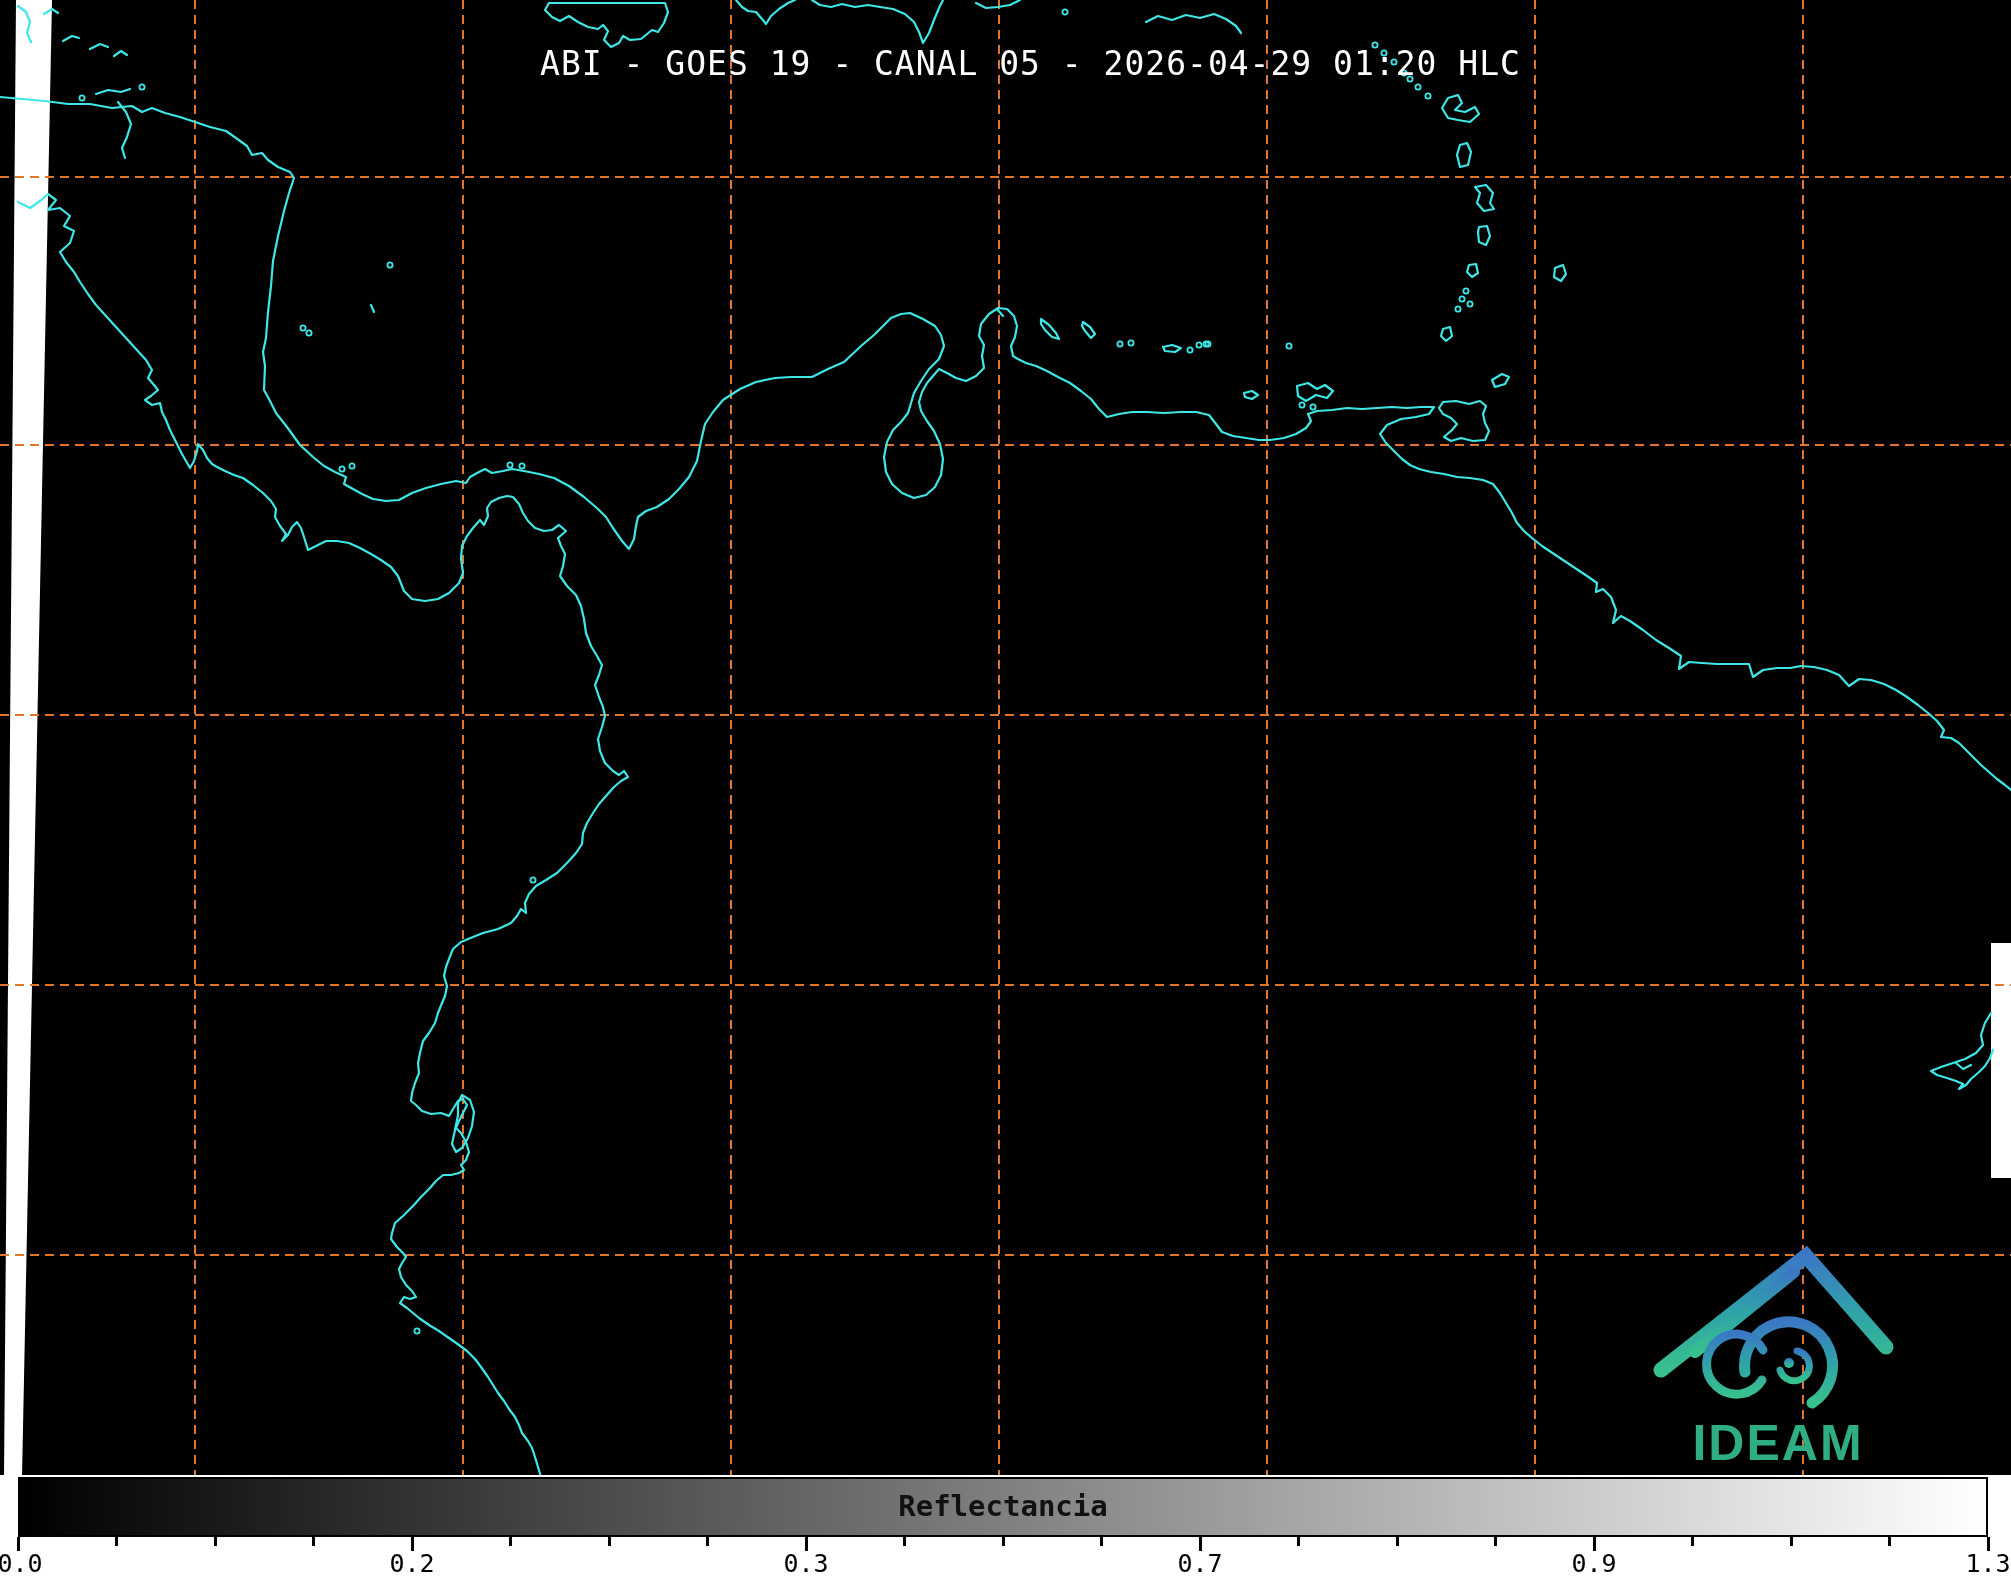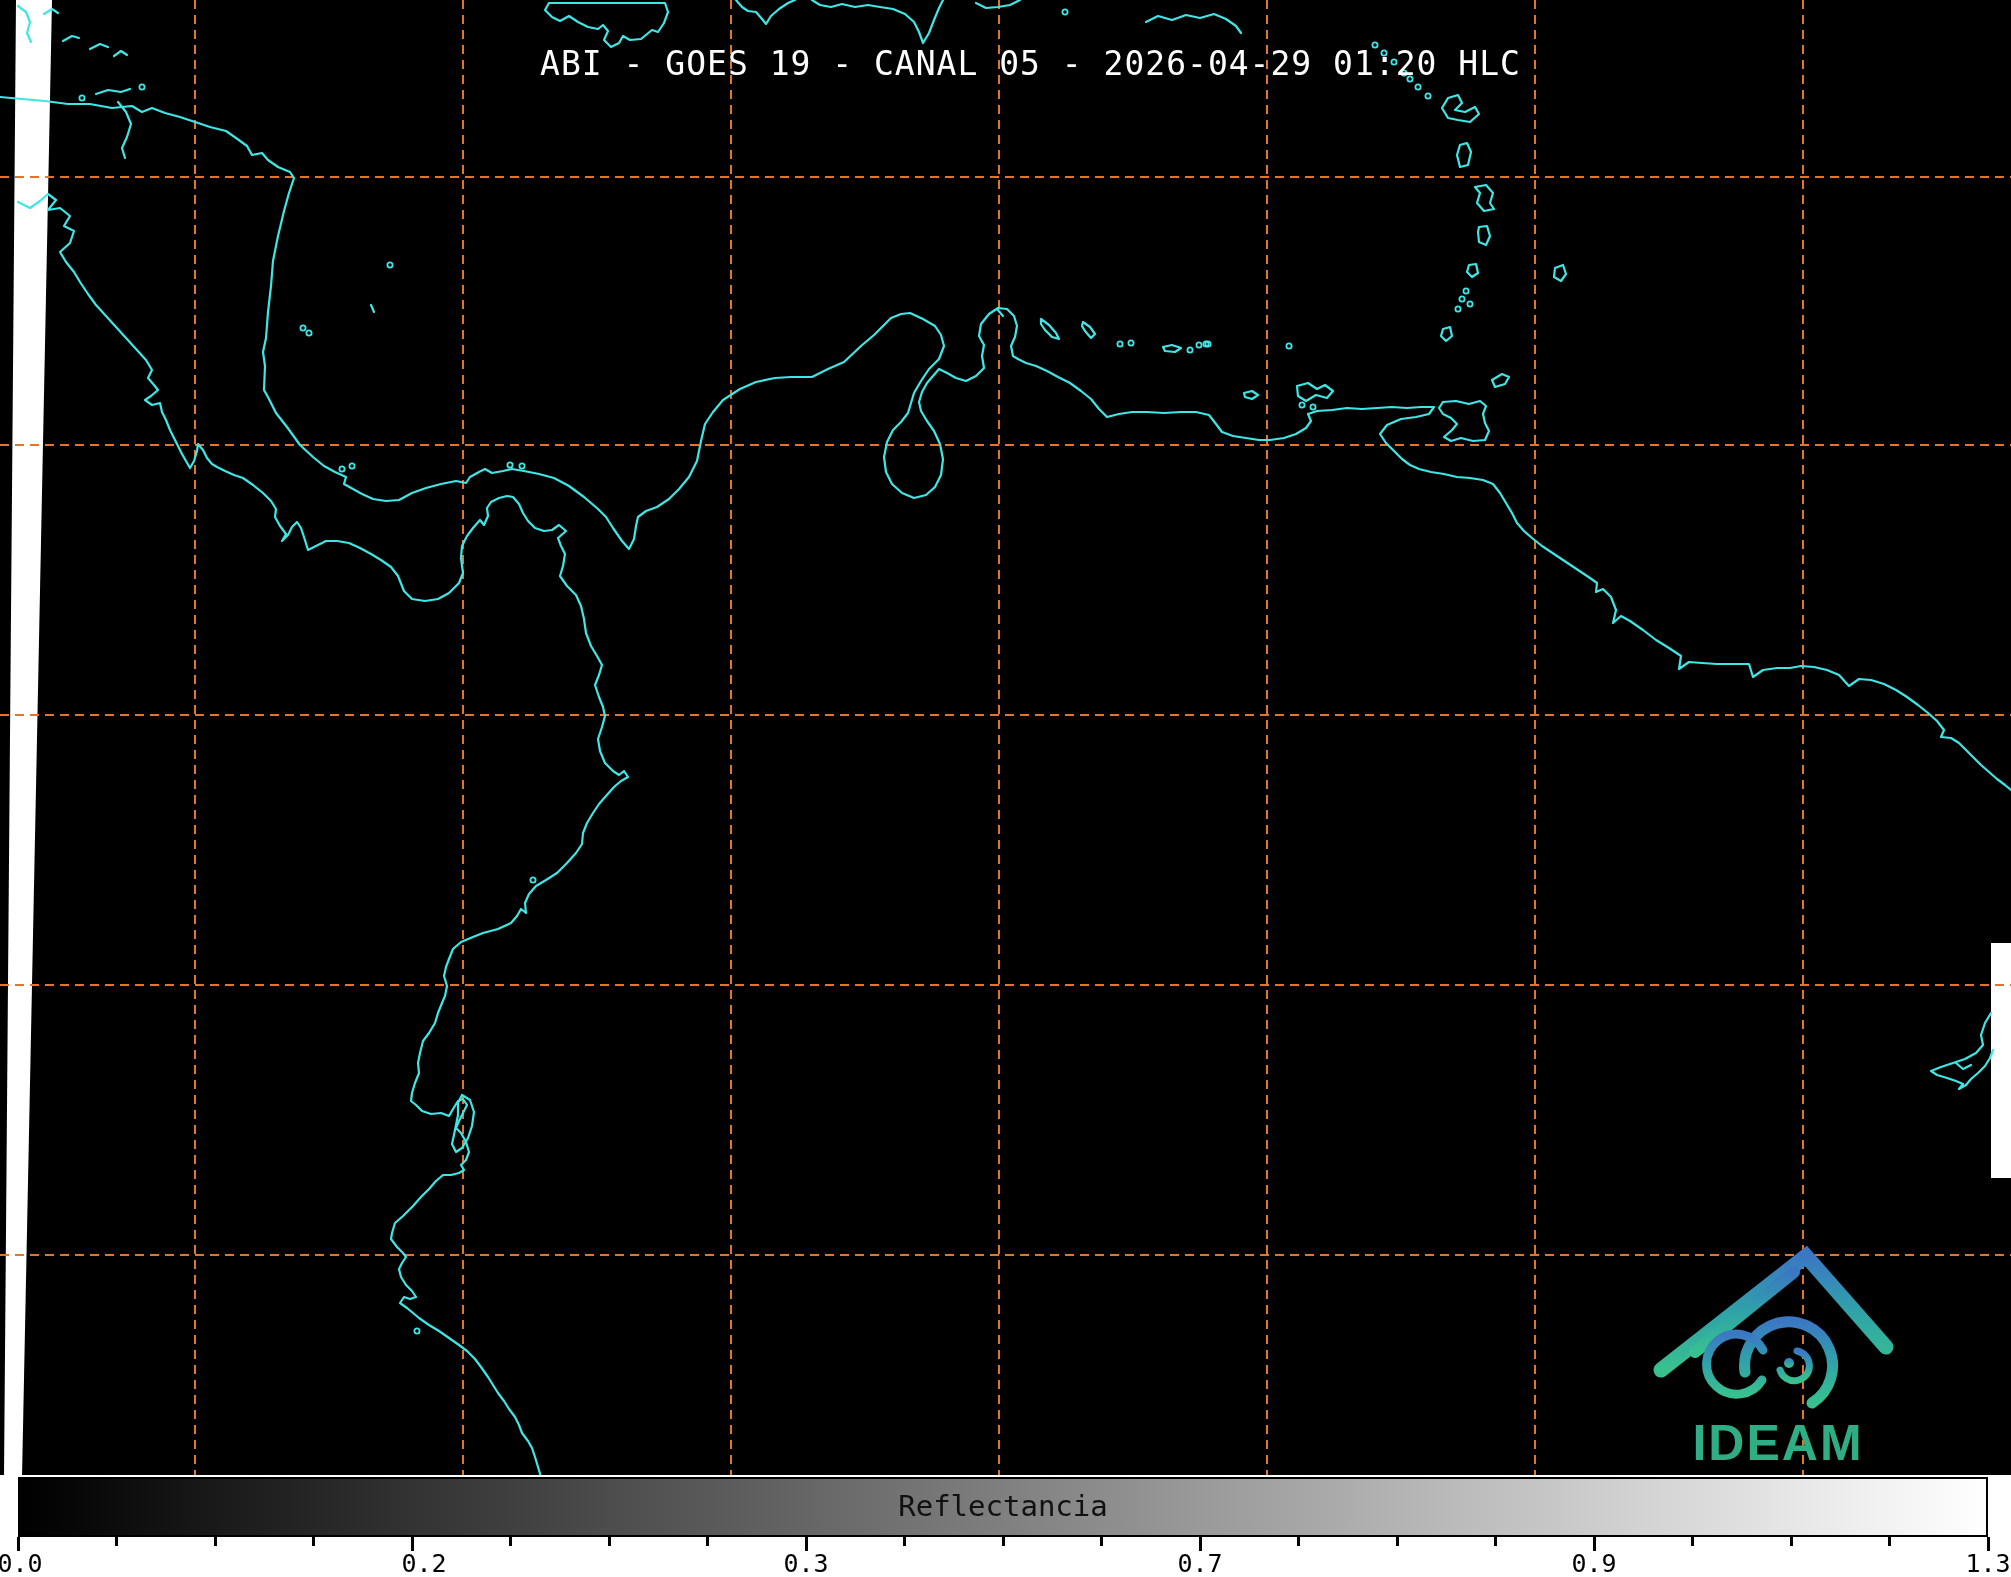--- a/index.html
+++ b/index.html
@@ -12,7 +12,7 @@
   .cbar{position:absolute;left:18px;top:2px;width:1970px;height:60px;
         border:2px solid #000;box-sizing:border-box;}
   .cbar-label{position:absolute;left:0;right:0;top:50%;transform:translateY(-54%);
-        text-align:center;font-weight:normal;font-size:29px;color:#111;}
+        text-align:center;font-weight:bold;font-size:29px;color:#111;}
   .tick{position:absolute;top:62px;width:3px;background:#000;}
   .tick.major{height:14px;}
   .tick.minor{height:9px;}

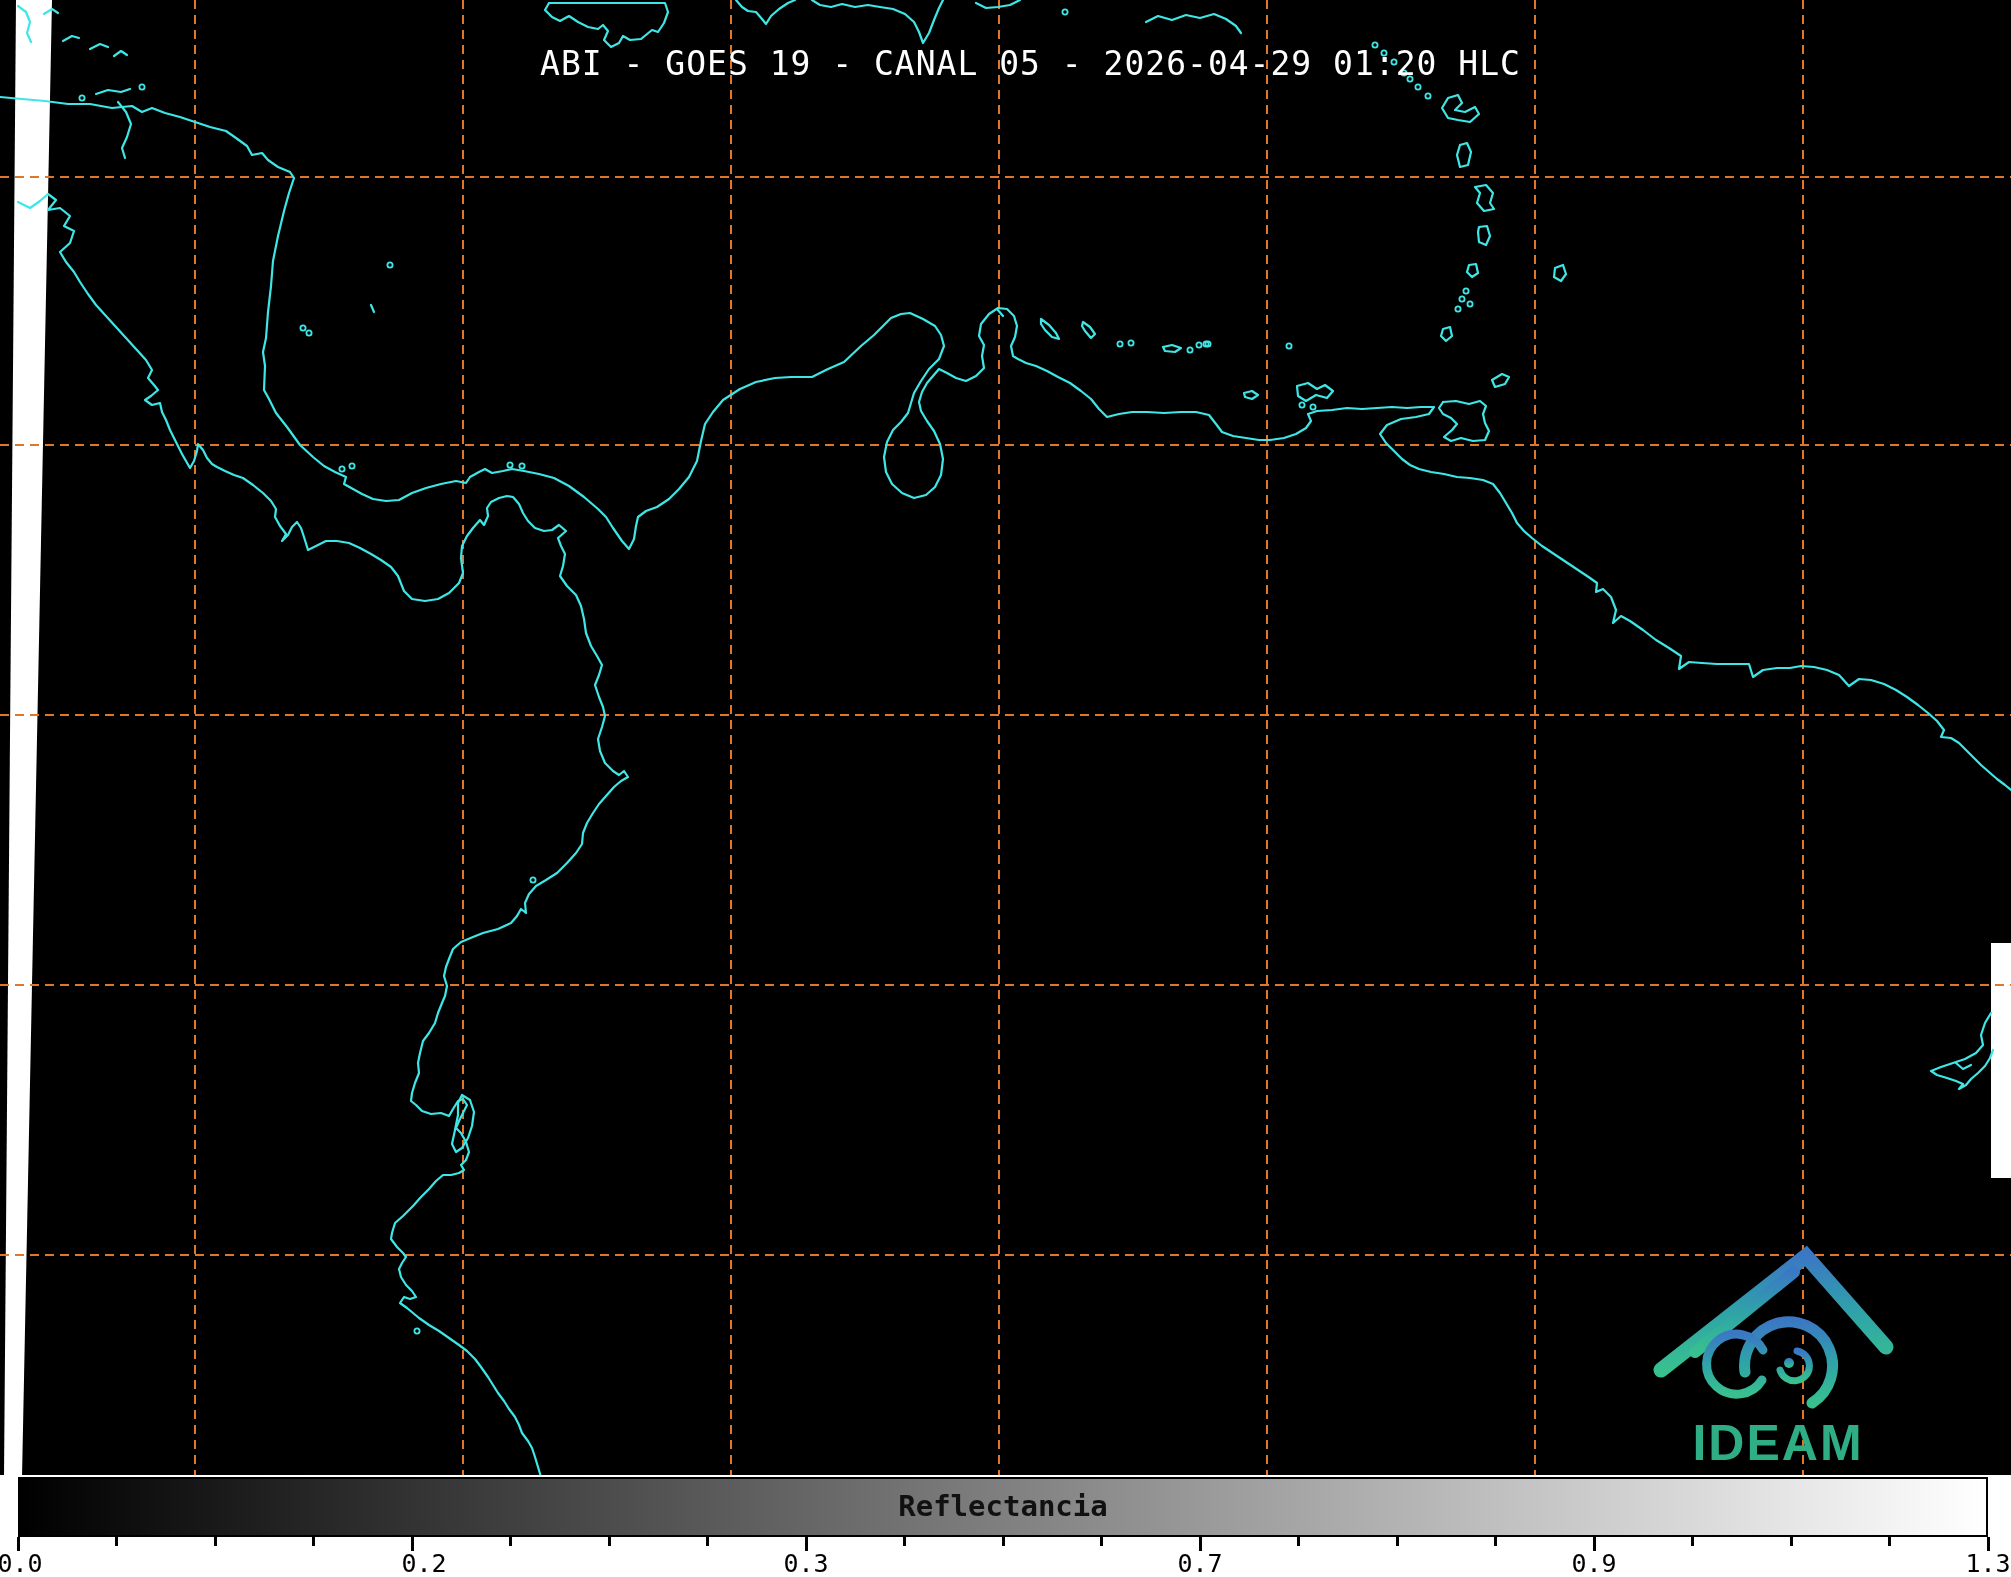--- a/index.html
+++ b/index.html
@@ -130,7 +130,7 @@
         <div class="tick minor" style="left: 213.5px;"></div>
         <div class="tick minor" style="left: 312px;"></div>
         <div class="tick major" style="left: 410.5px;"></div>
-        <div class="tick-label" style="left: 424px;">0.2</div>
+        <div class="tick-label" style="left: 412px;">0.2</div>
         <div class="tick minor" style="left: 509px;"></div>
         <div class="tick minor" style="left: 607.5px;"></div>
         <div class="tick minor" style="left: 706px;"></div>

